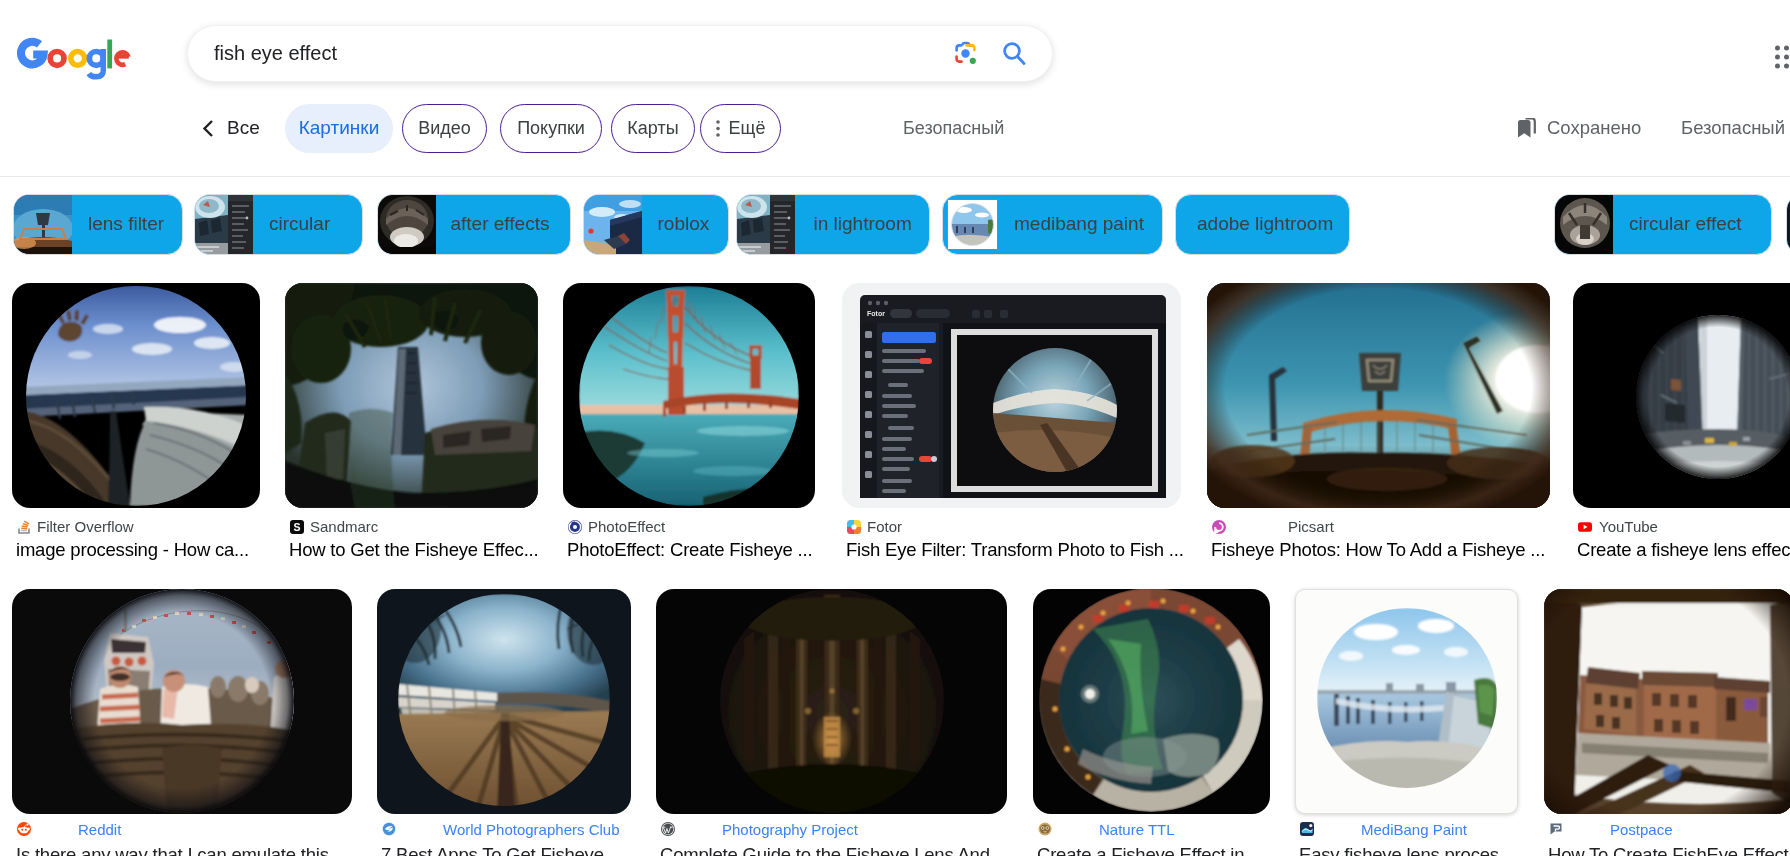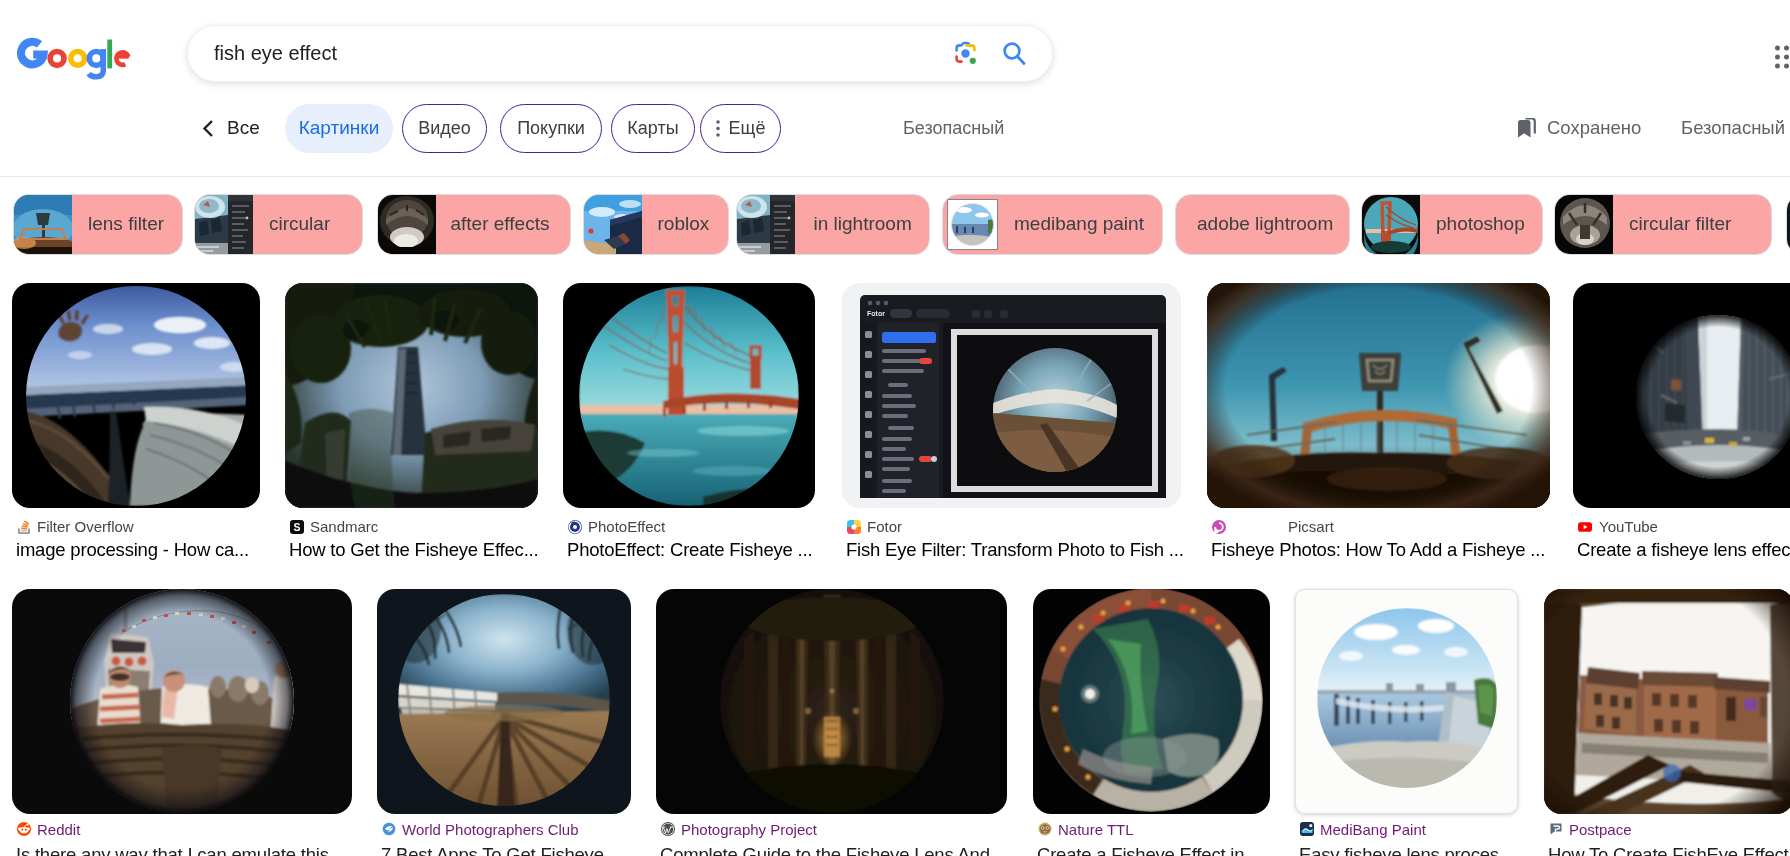--- a/index.html
+++ b/index.html
@@ -5,7 +5,7 @@
 #page{position:relative;width:1790px;height:856px;overflow:hidden;background:#fff;font-family:"Liberation Sans",sans-serif;padding-left:46px;}
 .abs{position:absolute;white-space:nowrap;}
 .pill{position:absolute;top:103.5px;height:49px;border-radius:25px;box-sizing:border-box;border:1px solid #4c1d95;background:#fff;color:#3c4043;font-size:18px;display:flex;align-items:center;justify-content:center;}
-.chip{position:absolute;top:193.5px;height:61px;border:1px solid #dadce0;border-radius:16px;background:#fca5a5;box-sizing:border-box;overflow:hidden;}
+.chip{position:absolute;top:193.5px;height:61px;border:1px solid #dadce0;border-radius:16px;background:#0ea5e9;box-sizing:border-box;overflow:hidden;}
 .chip .lb{position:absolute;top:0;height:100%;display:flex;align-items:center;font-size:19px;color:#3c4043;white-space:nowrap;}
 .chip .th{position:absolute;left:0;top:0;width:58px;height:59px;}
 .card{position:absolute;top:283px;height:225px;border-radius:18px;overflow:hidden;background:#000;}

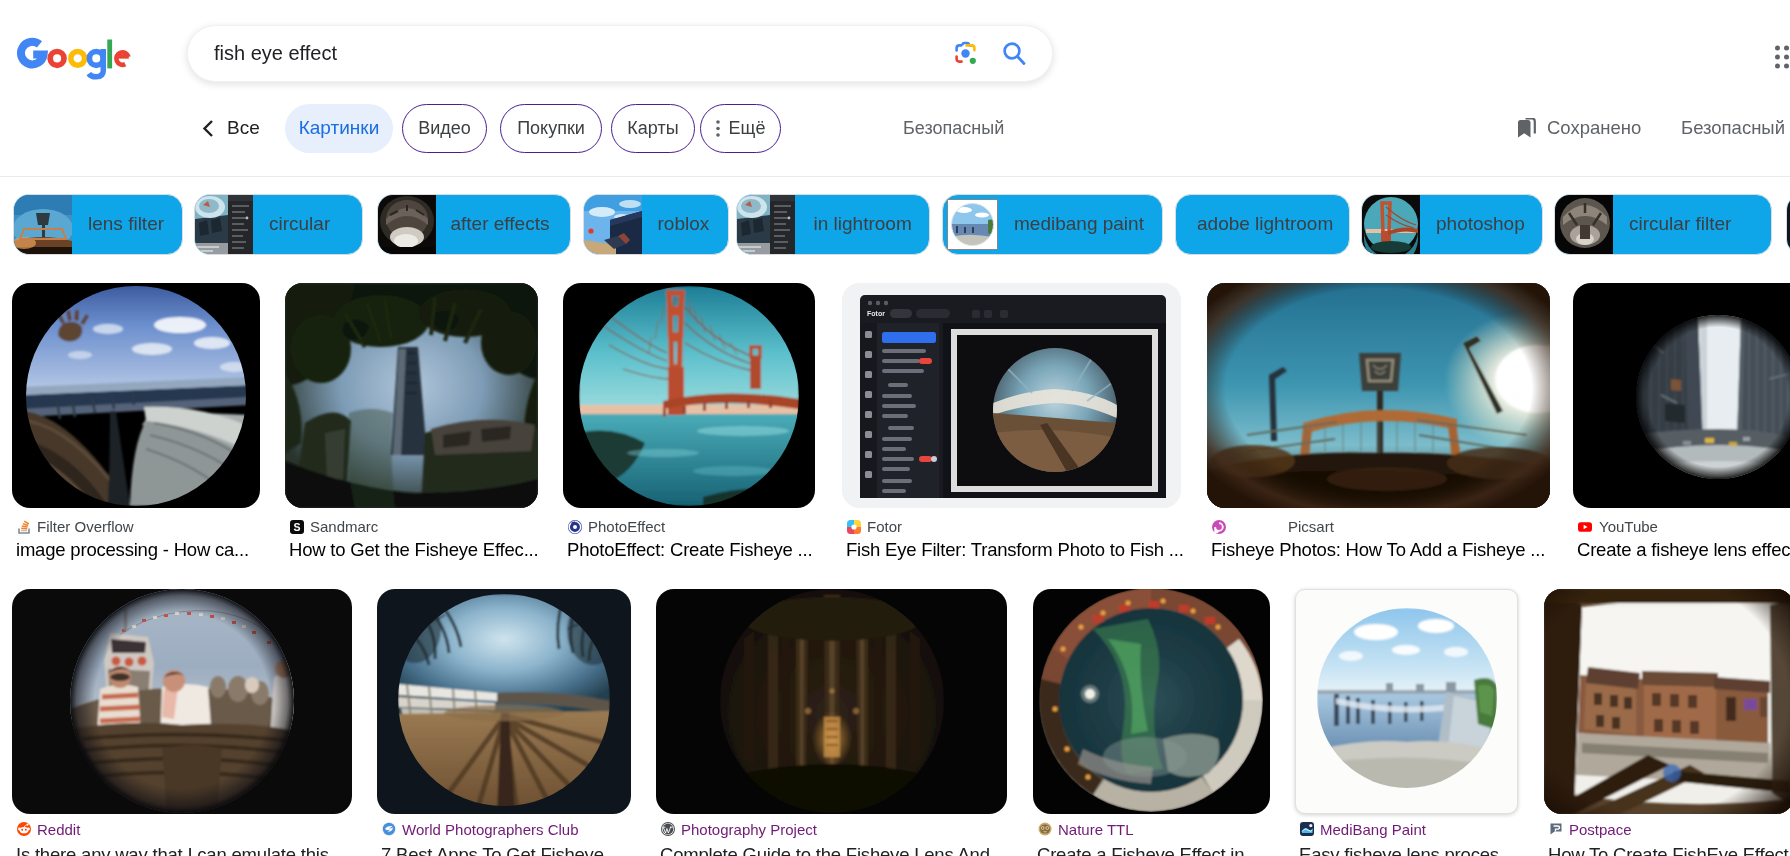--- a/index.html
+++ b/index.html
@@ -209,20 +209,6 @@
 </div>
 <div class="chip" style="left:1175px;width:174.5px">
   <div class="lb" style="left:21px">adobe lightroom</div>
-</div>
-<div class="chip" style="left:1361px;width:182px">
-  <div class="th"><svg width="58" height="59">
-          <rect width="58" height="59" fill="#0b0b0b"></rect>
-          <circle cx="29" cy="29" r="27" fill="#4aa8b8"></circle>
-          <path d="M2 36 A27 27 0 0 0 56 36 L56 44 A27 27 0 0 1 2 44 Z" fill="#2a7e90"></path>
-          <path d="M4 34 L54 34 L54 38 L4 38 Z" fill="#e8c0a4"></path>
-          <path d="M20 8 L28 8 L27 38 L21 38 Z" fill="none" stroke="#c3502f" stroke-width="3.5"></path>
-          <rect x="19" y="36" width="10" height="12" fill="#b94c2e"></rect>
-          <path d="M24 12 Q40 26 54 30 M24 20 Q38 30 52 33" stroke="#a04830" stroke-width="1.2" fill="none"></path>
-          <path d="M26 36 Q42 30 56 34 L56 38 Q42 34 26 40 Z" fill="#a84428"></path>
-          <ellipse cx="29" cy="52" rx="20" ry="6" fill="#173c38"></ellipse>
-        </svg></div>
-  <div class="lb" style="left:74px">photoshop</div>
 </div>
 <div class="chip" style="left:1554px;width:218px">
   <div class="th"><svg width="58" height="59">

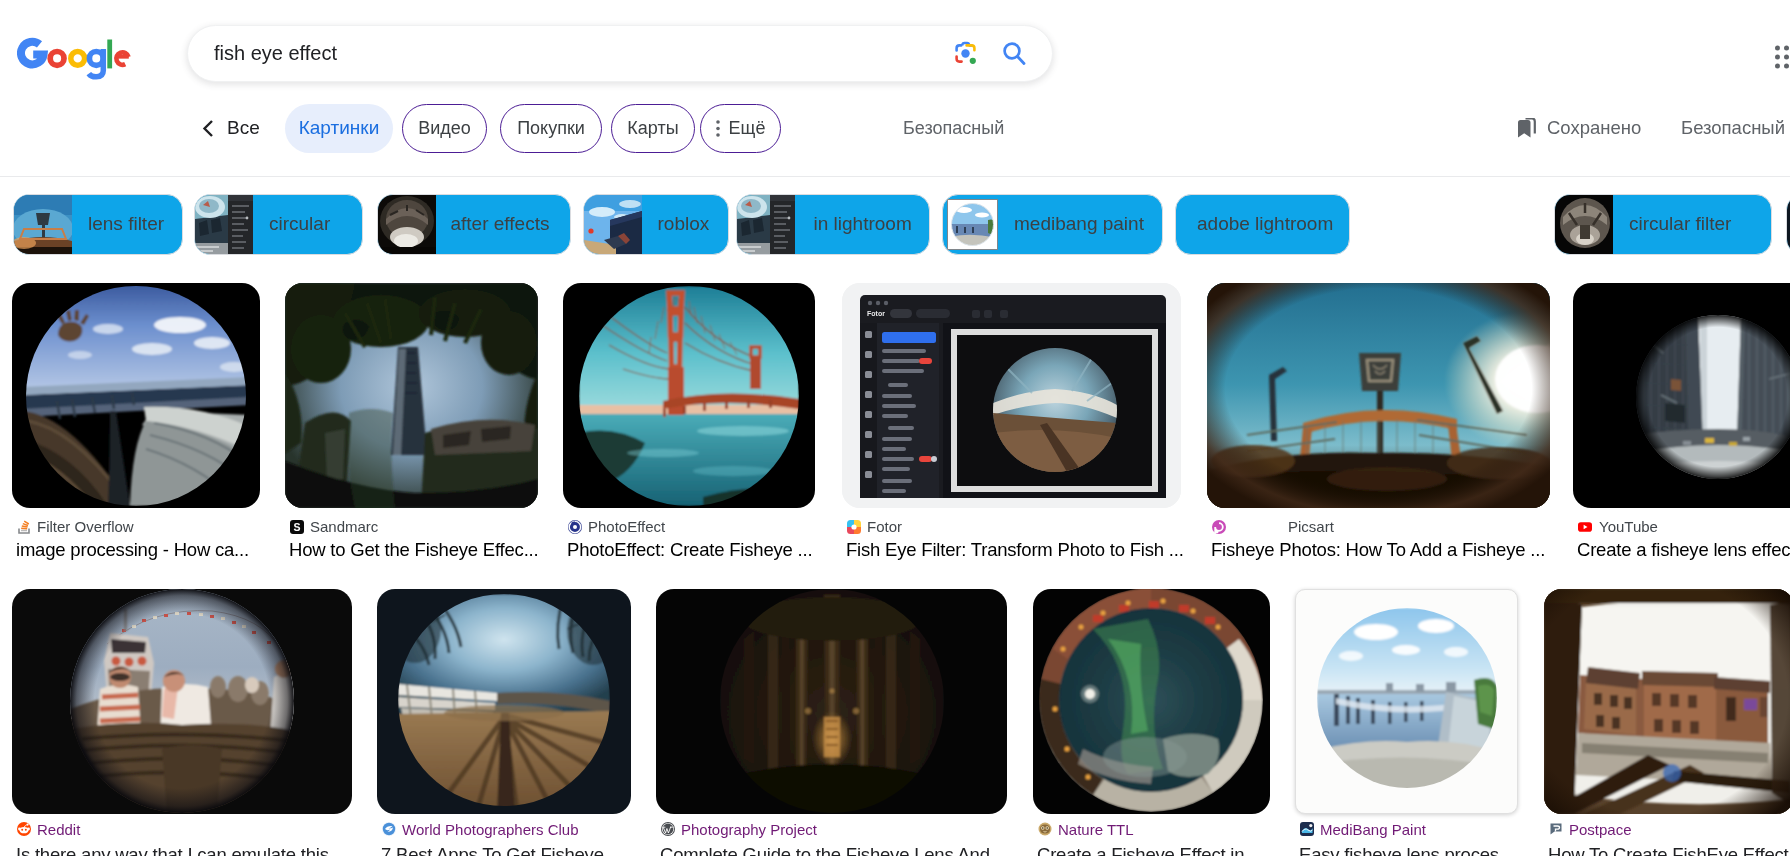--- a/index.html
+++ b/index.html
@@ -220,7 +220,7 @@
           <path d="M14 18 L22 30 M46 18 L38 30 M30 8 L30 18" stroke="#36302a" stroke-width="2.5"></path>
           <rect x="25" y="30" width="10" height="14" fill="#403a32"></rect>
         </svg></div>
-  <div class="lb" style="left:74px">circular filter</div>
+  <div class="lb" style="left:74px">circular effect</div>
 </div>
 <div class="chip" style="left:1786px;width:40px">
   <div class="th" style="background:radial-gradient(circle 26px at 34px 28px,#5a7a9a 0 40%,#24364a 75%,#0e1620 100%)"></div>

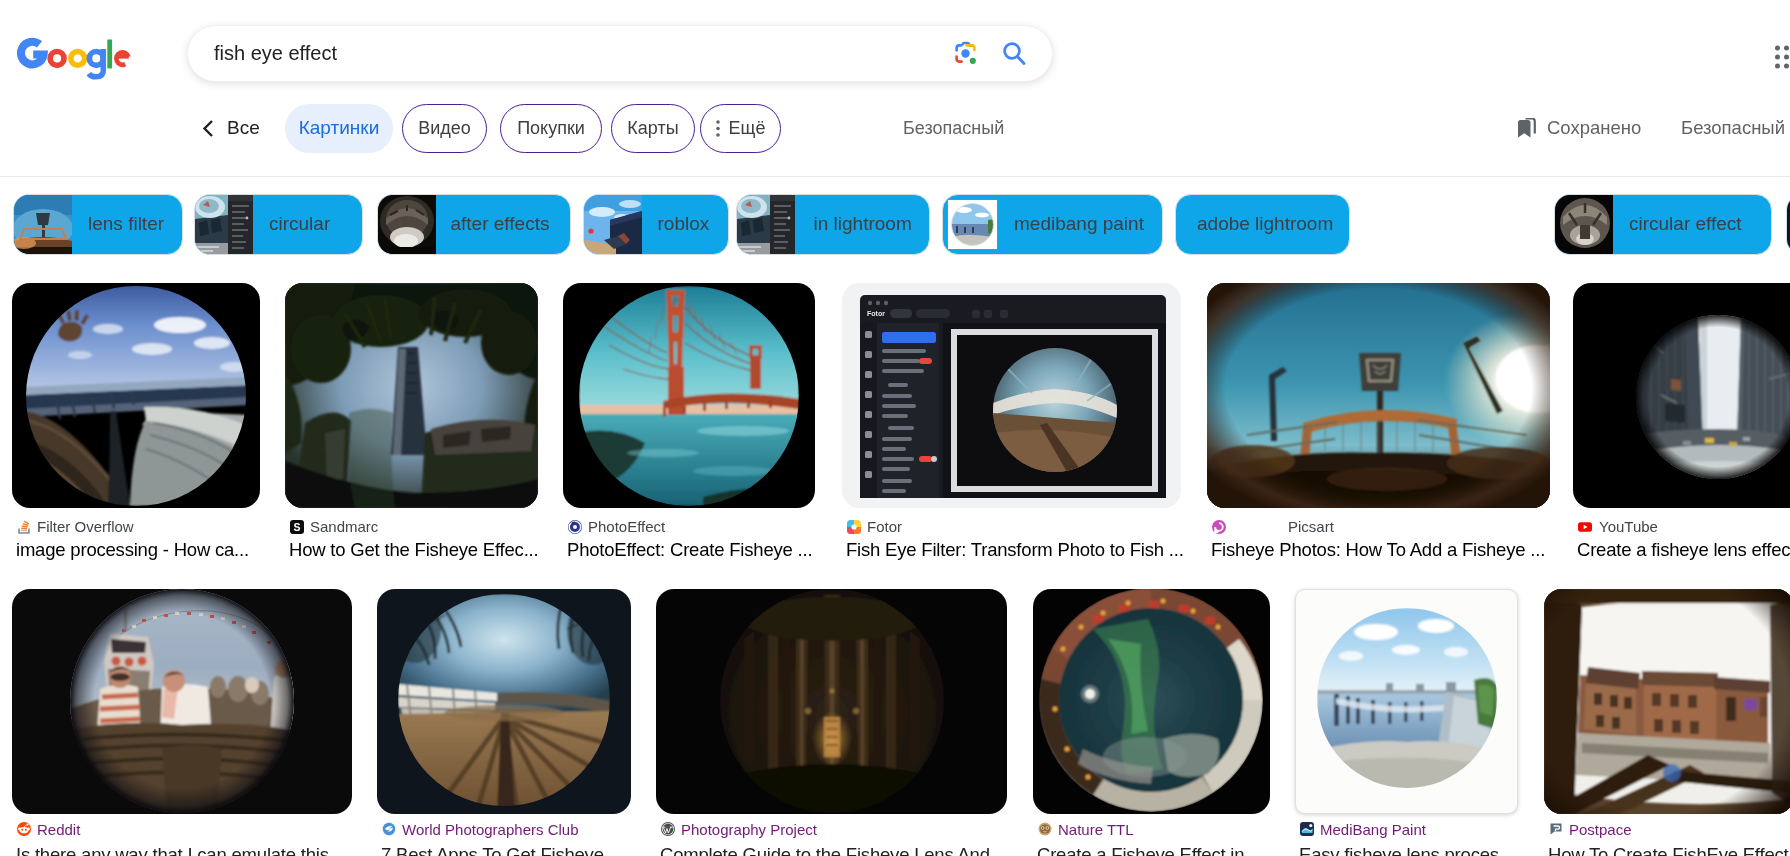--- a/index.html
+++ b/index.html
@@ -12,7 +12,7 @@
 .card2{position:absolute;top:589px;height:225px;border-radius:18px;overflow:hidden;background:#000;}
 .src{position:absolute;top:518px;font-size:15px;color:#41464b;white-space:nowrap;}
 .ttl{position:absolute;top:538.5px;font-size:18.5px;letter-spacing:-.2px;color:#000000;white-space:nowrap;}
-.src2{position:absolute;top:820.5px;font-size:15px;color:#701a75;white-space:nowrap;}
+.src2{position:absolute;top:820.5px;font-size:15px;color:#3b82f6;white-space:nowrap;margin-left:41px;}
 .ttl2{position:absolute;top:843.5px;font-size:18.5px;letter-spacing:-.2px;color:#202124;white-space:nowrap;}
 .fav{position:absolute;width:14px;height:14px;}
 </style></head>

